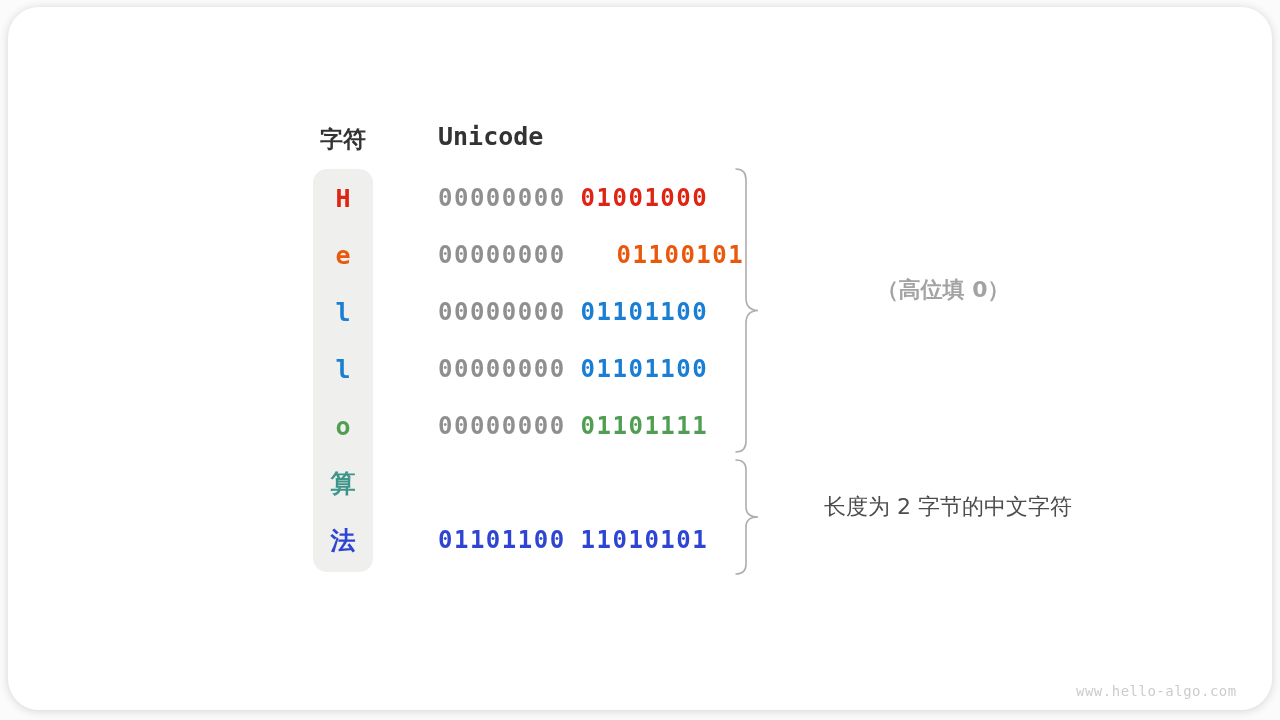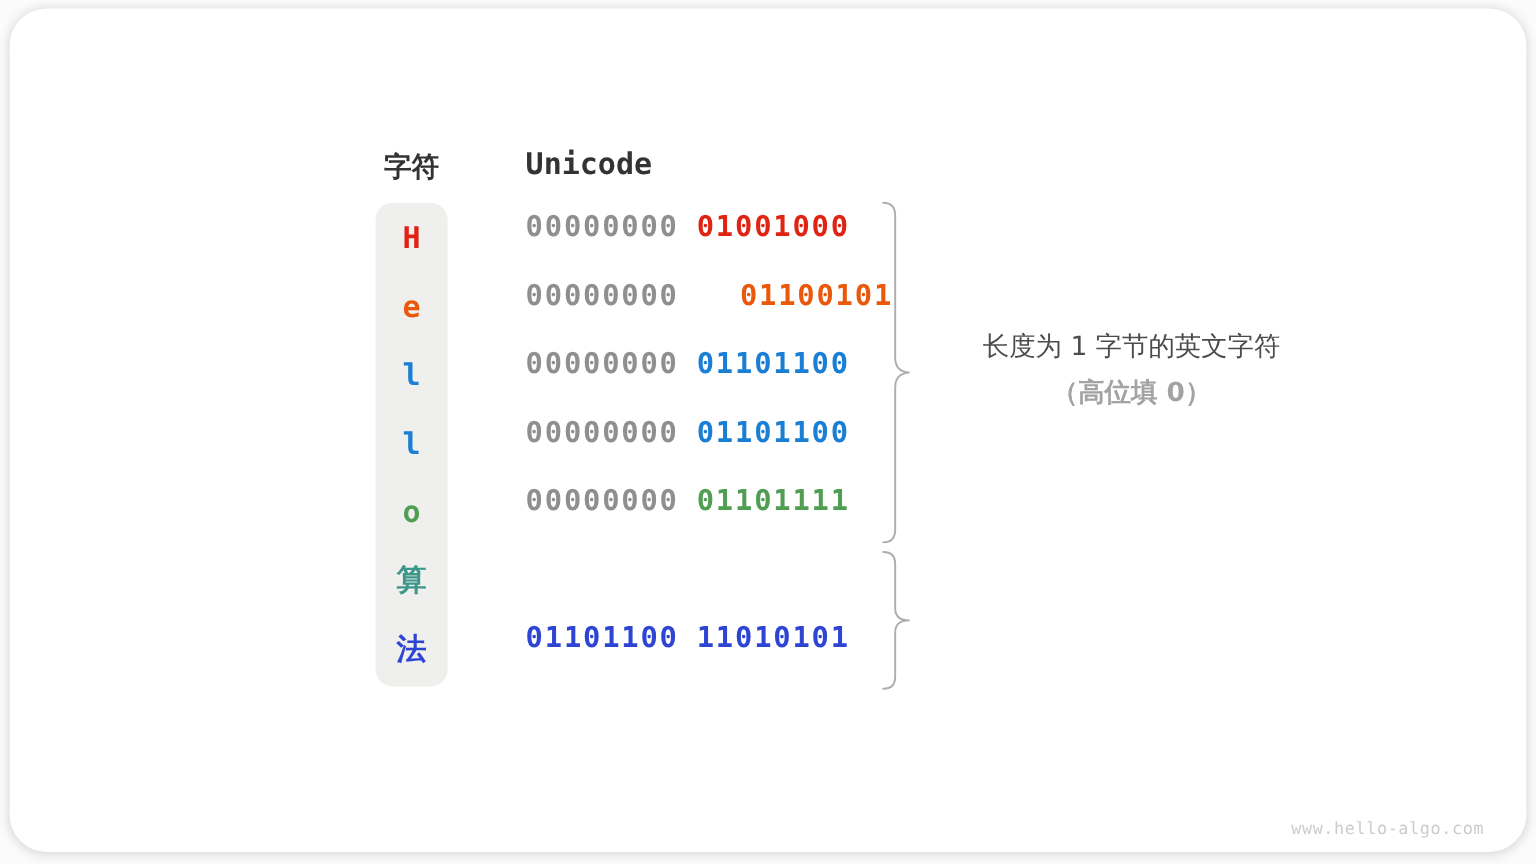--- a/index.html
+++ b/index.html
@@ -35,7 +35,7 @@
   }
   .cell-bits{
     position:absolute;left:430px;top:0;height:46px;
-    display:flex;gap:15px;
+    display:flex;align-items:center;gap:15px;
     font-family:"DejaVu Sans Mono","Liberation Mono",monospace;
     font-size:24px;font-weight:bold;letter-spacing:1.5px;
   }

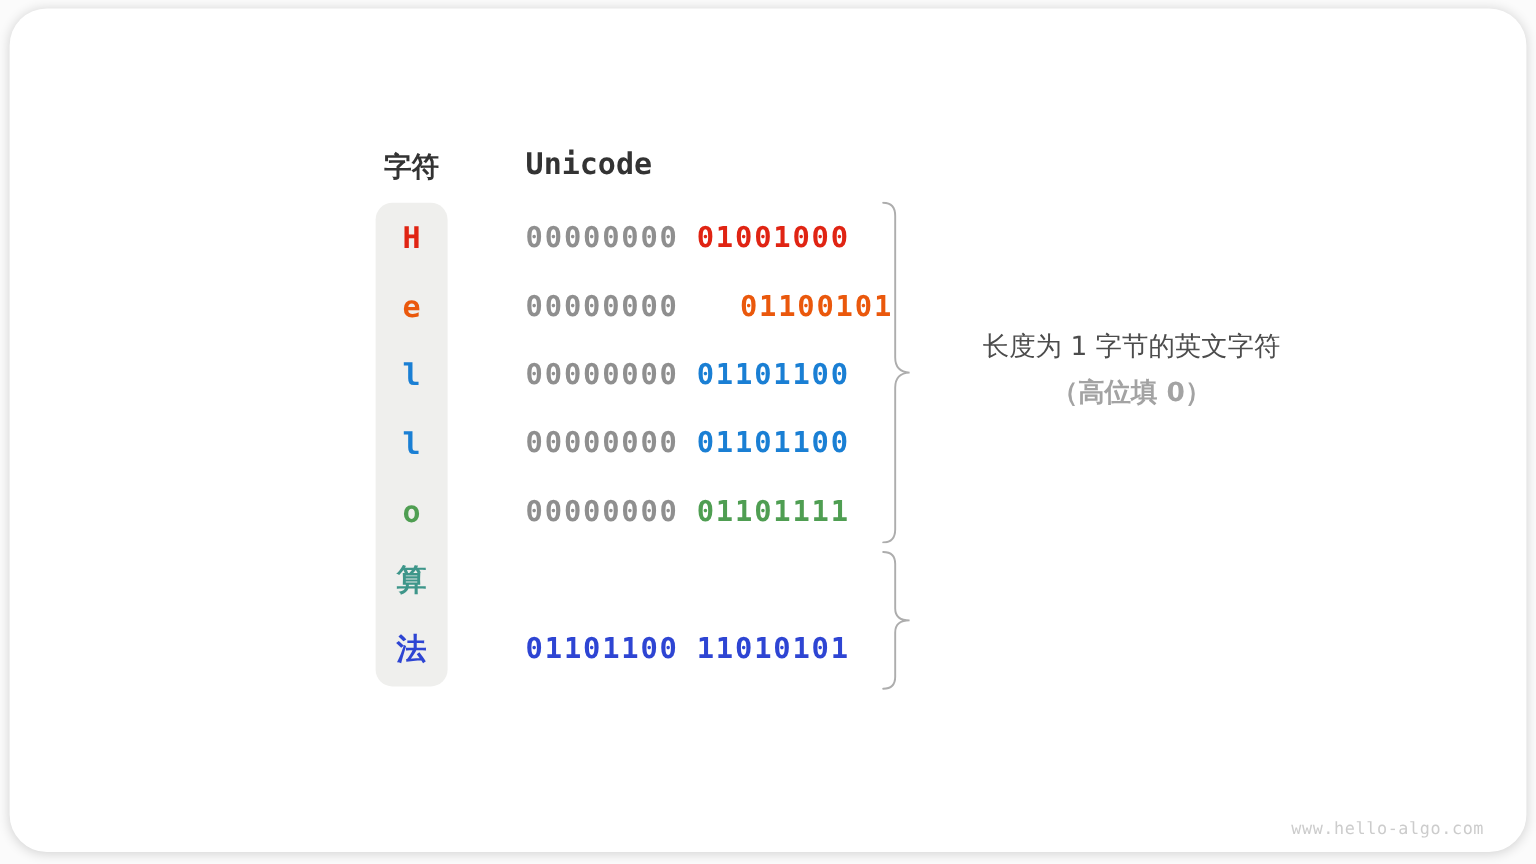--- a/index.html
+++ b/index.html
@@ -123,7 +123,6 @@
   </svg>
 
   <div class="anno" style="left:765px;top:264px">
-    <div>长度为 1 字节的英文字符</div>
     <div class="sub">（高位填 0）</div>
   </div>
 

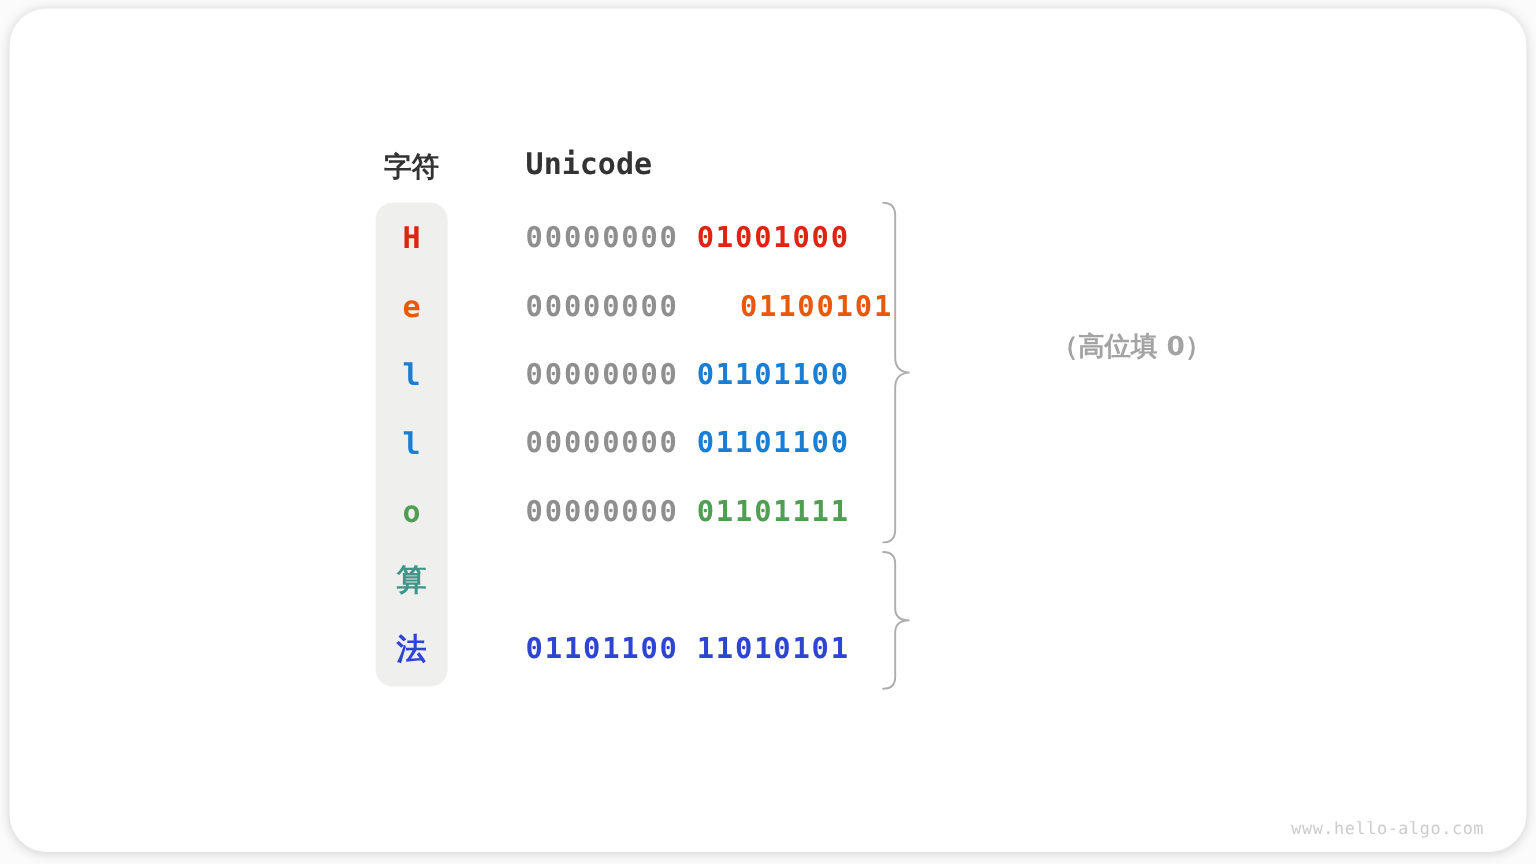--- a/index.html
+++ b/index.html
@@ -126,6 +126,9 @@
     <div class="sub">（高位填 0）</div>
   </div>
 
+  <div class="anno" style="left:770px;top:481px">
+    <div>长度为 2 字节的中文字符</div>
+  </div>
 
   <div class="watermark">www.hello-algo.com</div>
 

